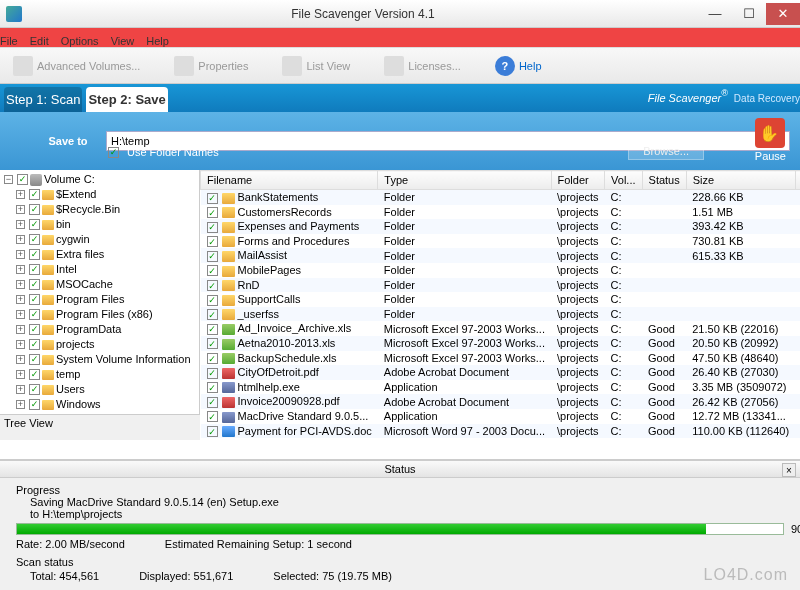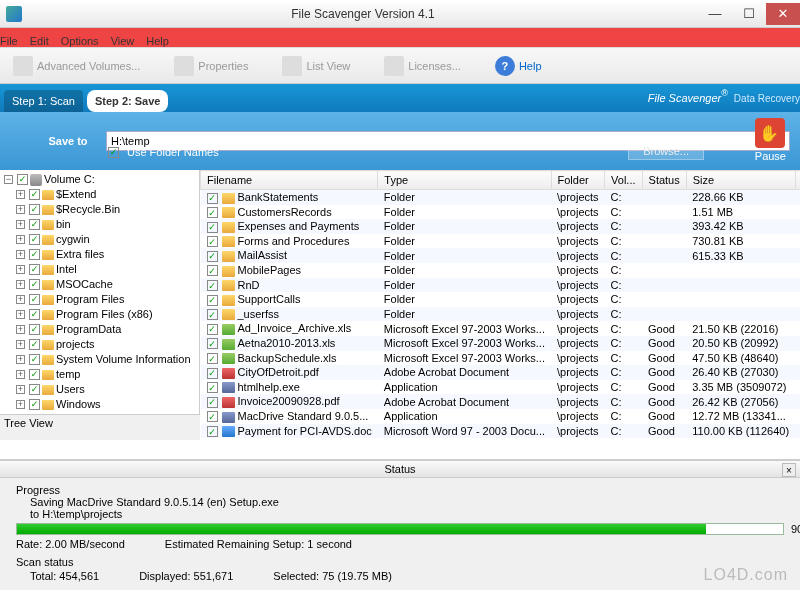--- a/index.html
+++ b/index.html
@@ -26,7 +26,7 @@
 
 
 .stepbar { height: 28px; background: linear-gradient(#1896d6,#0f7bbd); display: flex; align-items: flex-end; position: relative; }
-.steptab { padding: 5px 8px; color: #fff; background: rgba(0,0,0,0.2); border-radius: 4px 4px 0 0; margin-left: 4px; font-size: 11px; }
+.steptab { padding: 5px 2px; color: #fff; background: rgba(0,0,0,0.2); border-radius: 4px 4px 0 0; margin-left: 4px; font-size: 13px; }
 .steptab.active { background: #fff; color: #333; font-weight: bold; border-radius: 8px; }
 .brand { position: absolute; right: 0; top: 4px; color: #fff; font-style: italic; font-size: 15px; }
 .brand .r { font-size: 9px; vertical-align: super; }

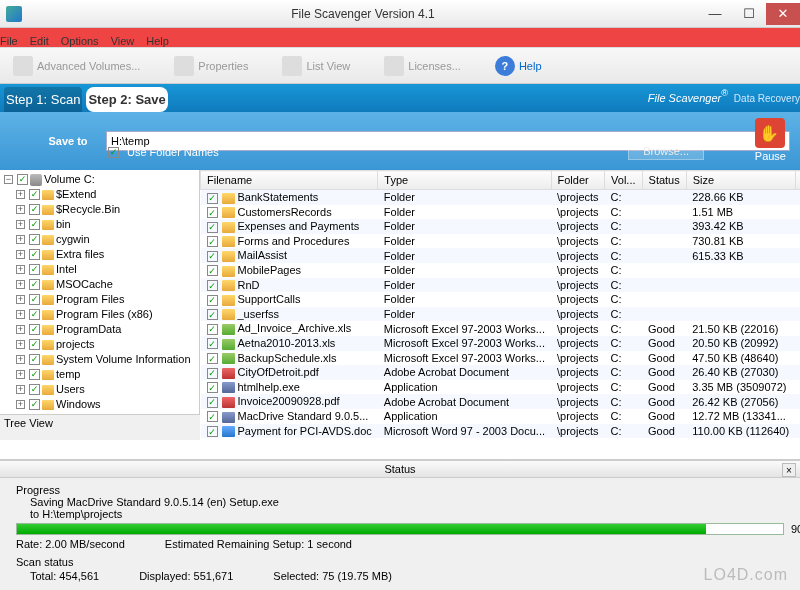--- a/index.html
+++ b/index.html
@@ -27,7 +27,7 @@
 
 .stepbar { height: 28px; background: linear-gradient(#1896d6,#0f7bbd); display: flex; align-items: flex-end; position: relative; }
 .steptab { padding: 5px 2px; color: #fff; background: rgba(0,0,0,0.2); border-radius: 4px 4px 0 0; margin-left: 4px; font-size: 13px; }
-.steptab.active { background: #fff; color: #333; font-weight: bold; border-radius: 8px; }
+.steptab.active { background: #fff; color: #333; font-weight: bold; }
 .brand { position: absolute; right: 0; top: 4px; color: #fff; font-style: italic; font-size: 15px; }
 .brand .r { font-size: 9px; vertical-align: super; }
 .brand .sub { font-style: normal; color: #cfe8ff; font-size: 10px; margin-left: 6px; }

